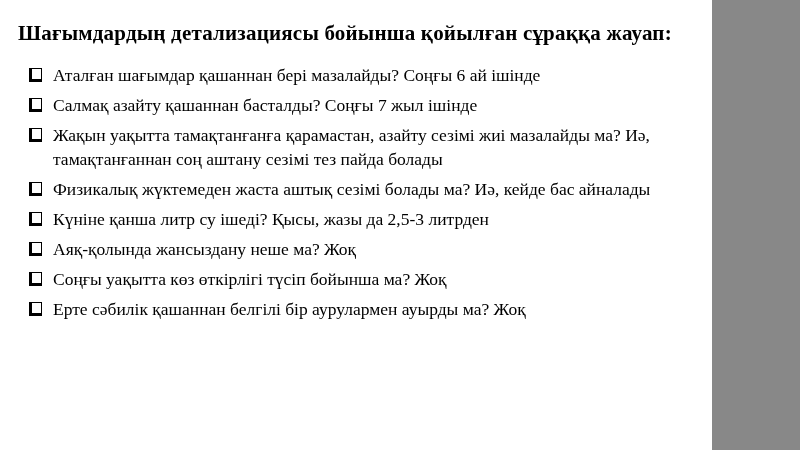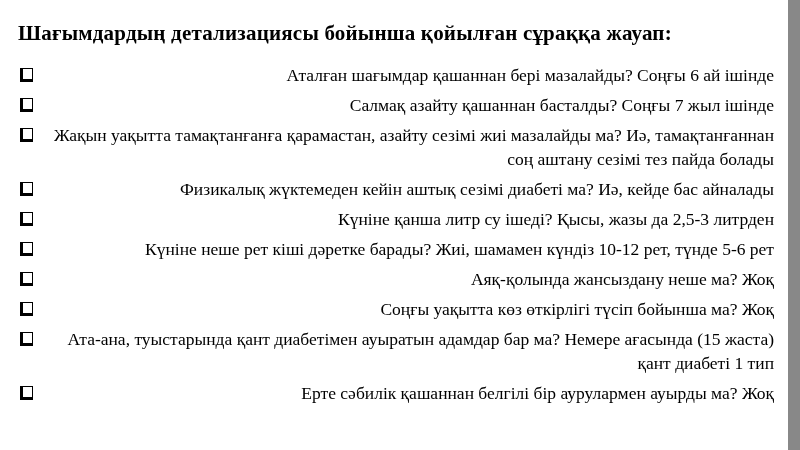--- a/index.html
+++ b/index.html
@@ -9,14 +9,14 @@
   }
   .slide {
     position: relative;
-    width: 788px;
+    width: 712px;
     height: 450px;
     background: #ffffff;
     color: #000000;
     font-family: "Liberation Serif", "DejaVu Serif", serif;
     overflow: hidden;
     box-sizing: border-box;
-    padding: 20px 14px 10px 18px;
+    padding: 20px 8px 10px 18px;
   }
   .slide-title {
     font-size: 21px;

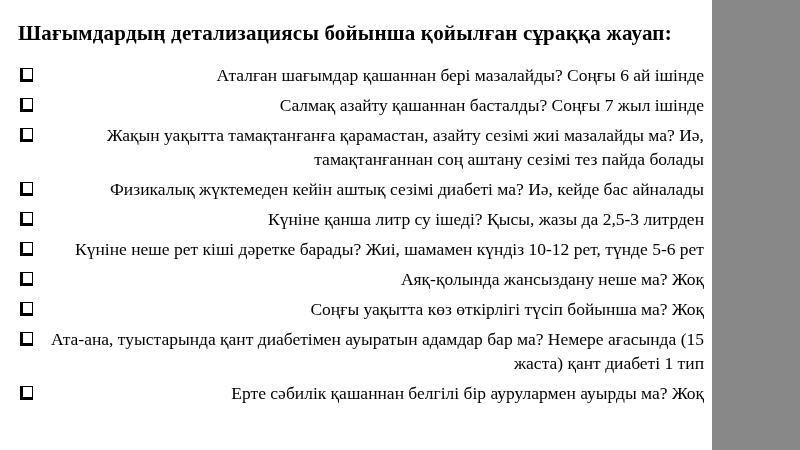--- a/index.html
+++ b/index.html
@@ -27,9 +27,8 @@
   }
   ul.qa-list {
     list-style: none;
-    margin: 0;
+    margin: 9px;
     padding: 0 0 0 2px;
-    text-align: right;
   }
   ul.qa-list li {
     position: relative;

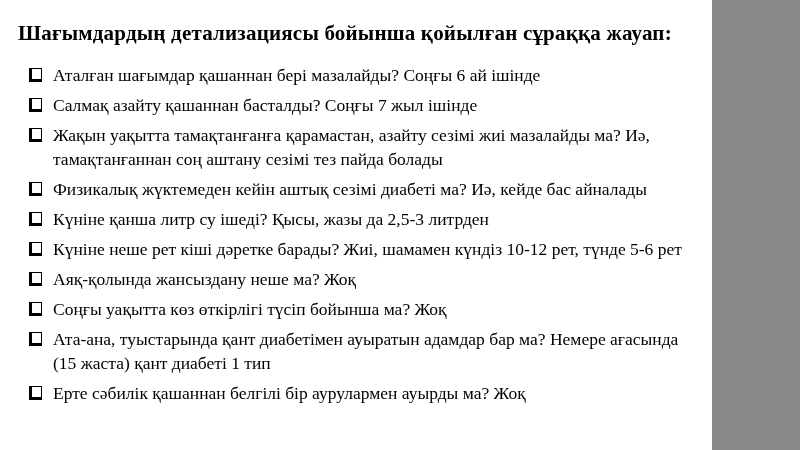--- a/index.html
+++ b/index.html
@@ -73,7 +73,7 @@
     </li>
     <li>
       <span class="checkbox-bullet"></span>
-      <span>Физикалық жүктемеден кейін аштық сезімі диабеті ма? Иә, кейде бас айналады</span>
+      <span>Физикалық жүктемеден жаста аштық сезімі болады ма? Иә, кейде бас айналады</span>
     </li>
     <li>
       <span class="checkbox-bullet"></span>

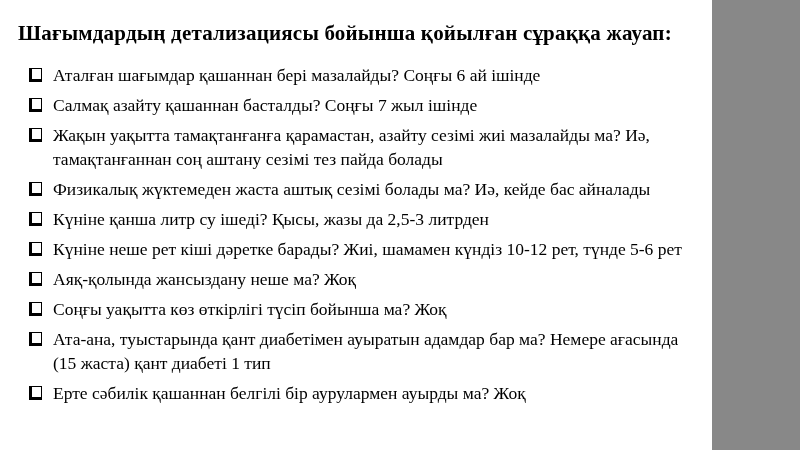--- a/index.html
+++ b/index.html
@@ -81,7 +81,6 @@
     </li>
     <li>
       <span class="checkbox-bullet"></span>
-      <span>Күніне неше рет кіші дәретке барады? Жиі, шамамен күндіз 10-12 рет, түнде 5-6 рет</span>
     </li>
     <li>
       <span class="checkbox-bullet"></span>

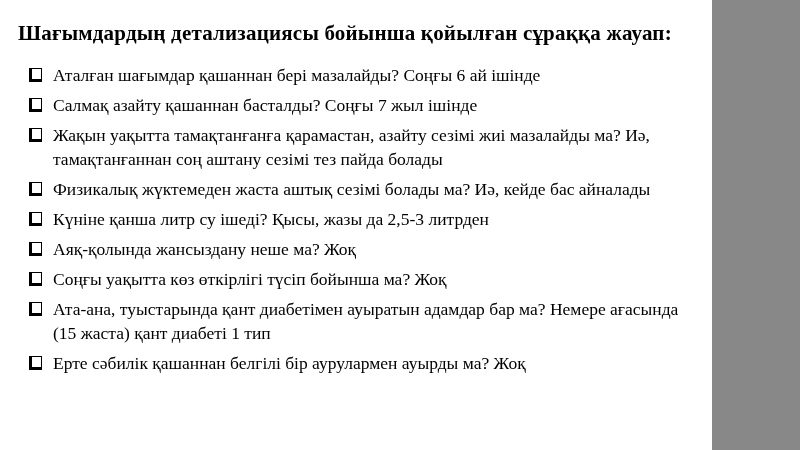--- a/index.html
+++ b/index.html
@@ -92,10 +92,6 @@
     </li>
     <li>
       <span class="checkbox-bullet"></span>
-      <span>Ата-ана, туыстарында қант диабетімен ауыратын адамдар бар ма?  Немере ағасында (15 жаста) қант диабеті 1 тип</span>
-    </li>
-    <li>
-      <span class="checkbox-bullet"></span>
       <span>Ерте сәбилік қашаннан белгілі бір аурулармен ауырды ма? Жоқ</span>
     </li>
   </ul>

